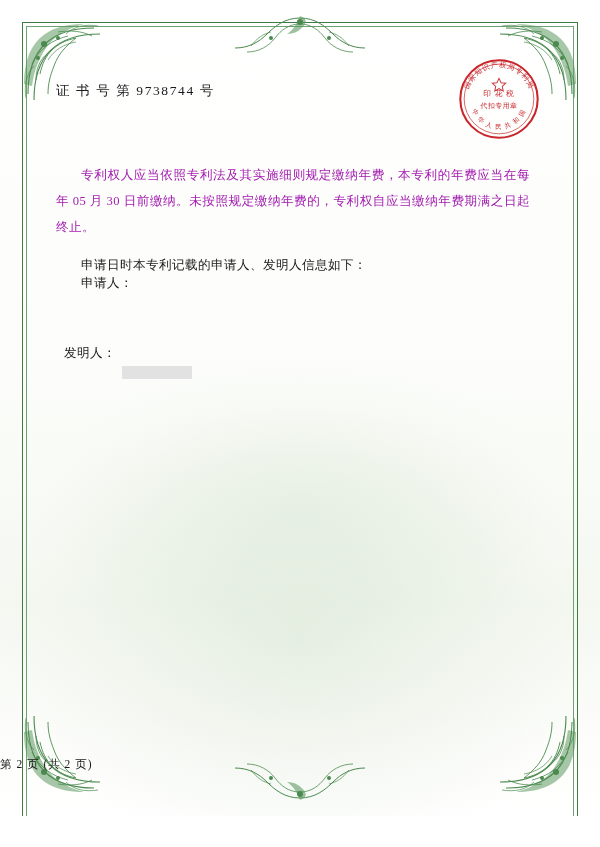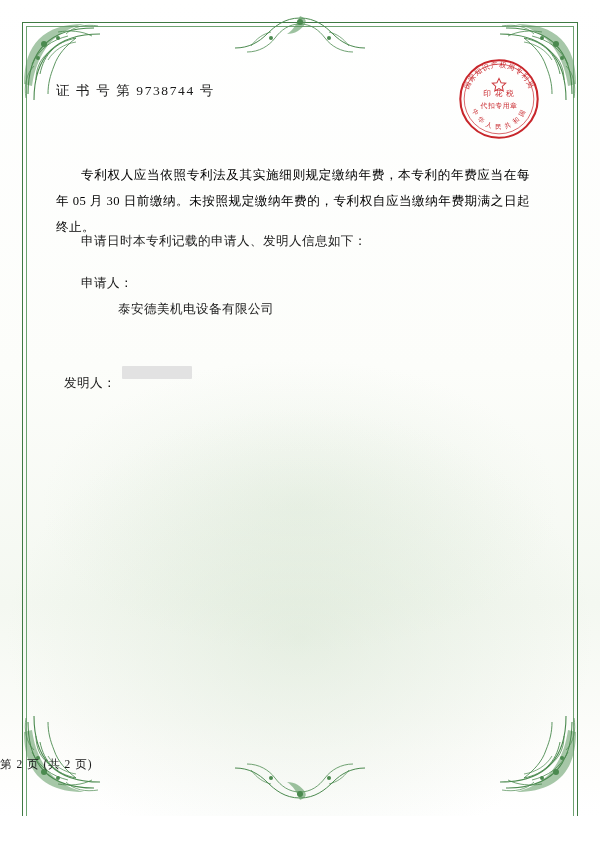--- a/index.html
+++ b/index.html
@@ -82,7 +82,7 @@
     width: 474px;
     font-size: 12.6px;
     line-height: 26px;
-    color: #000000;
+    color: #a21caf;
     letter-spacing: 0.4px;
     text-align: justify;
   }

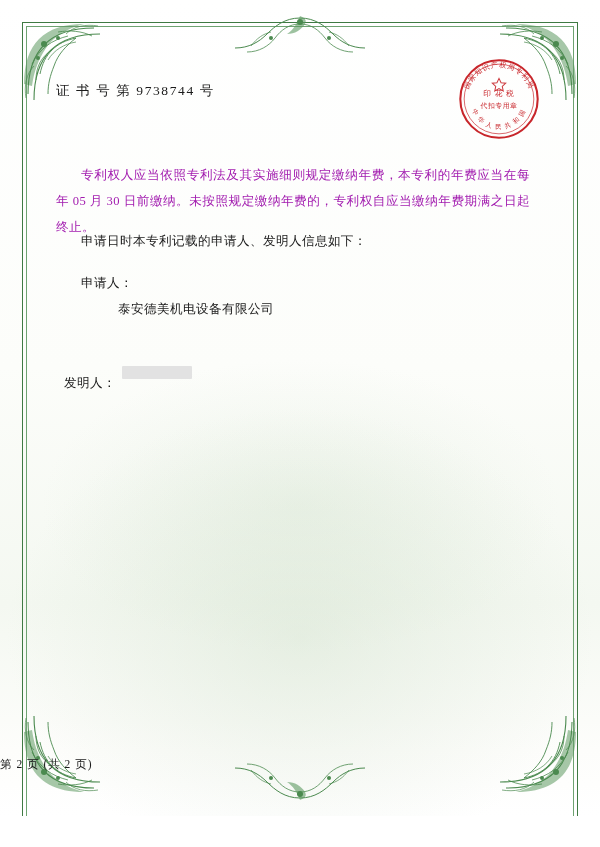--- a/index.html
+++ b/index.html
@@ -96,7 +96,7 @@
     color: #1b1b1b;
     letter-spacing: 0.4px;
   }
-  .info-intro { top: 228px; text-indent: 25px; text-align: right; }
+  .info-intro { top: 252px; text-indent: 25px; text-align: right; }
   .applicant-label { top: 270px; text-indent: 25px; text-align: right; }
   .applicant-name { top: 296px; left: 118px; }
   .inventor-label { top: 370px; text-indent: 8px; }

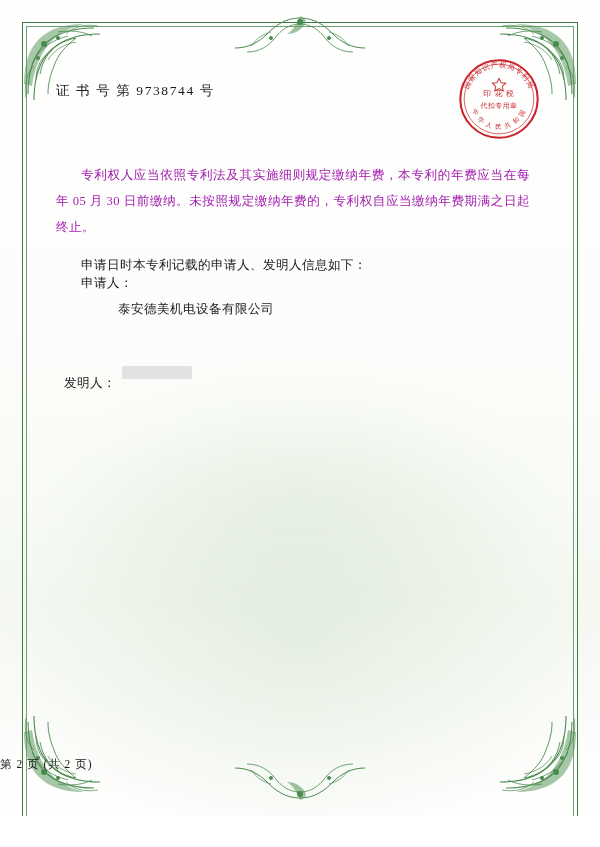--- a/index.html
+++ b/index.html
@@ -253,7 +253,6 @@
 
     <div class="line-block applicant-label">申请人：</div>
 
-    <div class="line-block applicant-name">泰安德美机电设备有限公司</div>
 
     <div class="line-block inventor-label">发明人：</div>
 

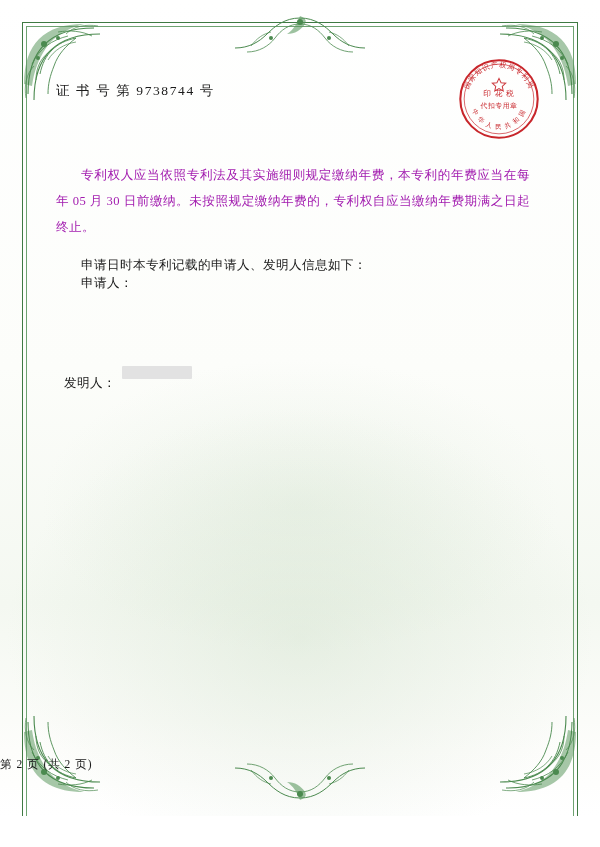--- a/index.html
+++ b/index.html
@@ -99,7 +99,7 @@
   .info-intro { top: 252px; text-indent: 25px; text-align: right; }
   .applicant-label { top: 270px; text-indent: 25px; text-align: right; }
   .applicant-name { top: 296px; left: 118px; }
-  .inventor-label { top: 370px; text-indent: 8px; }
+  .inventor-label { top: 340px; text-indent: 8px; }
 
   .redaction {
     position: absolute;

